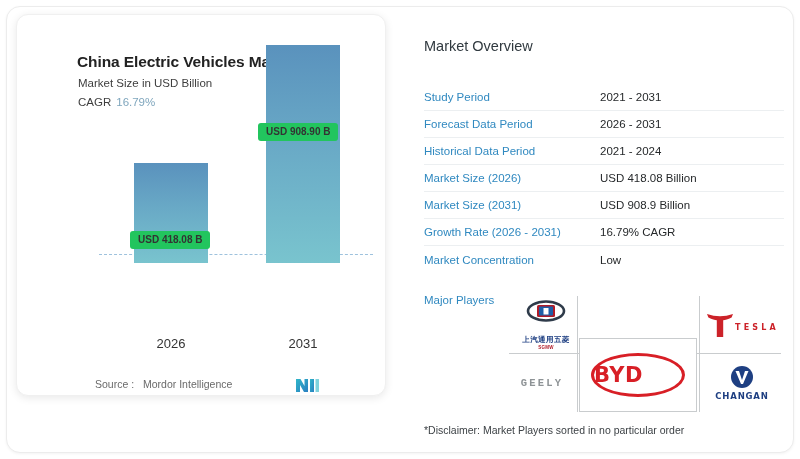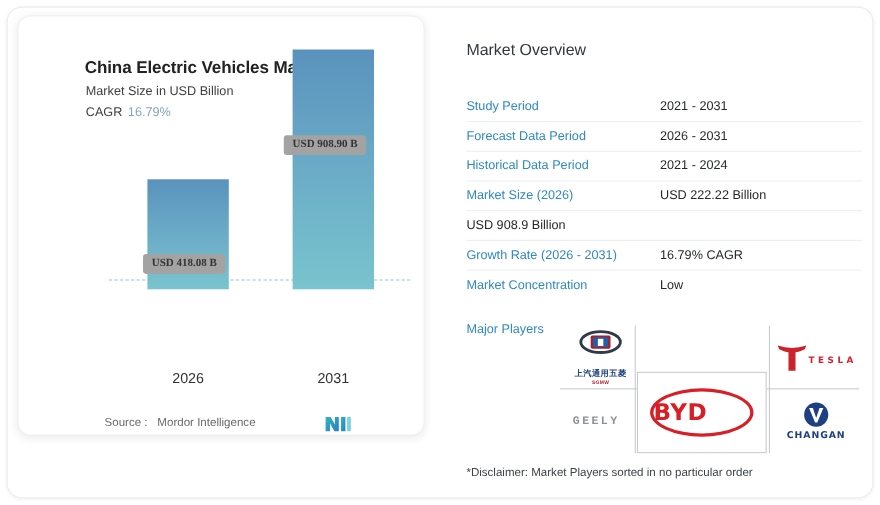--- a/index.html
+++ b/index.html
@@ -67,12 +67,11 @@
 
   .pill {
     position: absolute;
-    background: #a3a3a3;
+    background: #22c55e;
     border-radius: 3px;
     padding: 3px 8px 4px 8px;
     font-size: 10px; font-weight: bold; color: #333333;
     white-space: nowrap;
-    font-family: Liberation Serif, serif;
   }
   .pill-2026 { left: 97px; top: 116px; }
   .pill-2031 { left: 225px; top: 8px; }

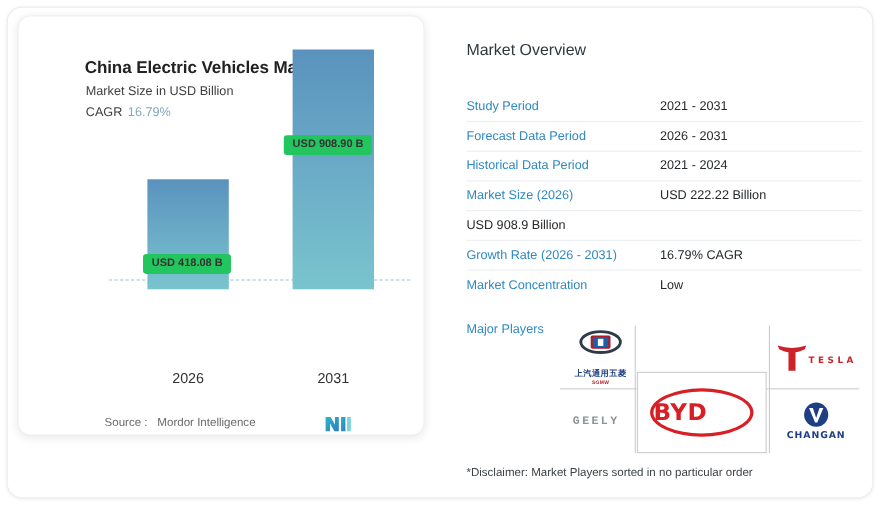--- a/index.html
+++ b/index.html
@@ -236,7 +236,7 @@
      </div>
      <div class="trow">
        <div class="tlabel">Market Size (2026)</div>
-       <div class="tval">USD 222.22 Billion</div>
+       <div class="tval">USD 418.08 Billion</div>
      </div>
      <div class="trow">
        <div class="tval">USD 908.9 Billion</div>

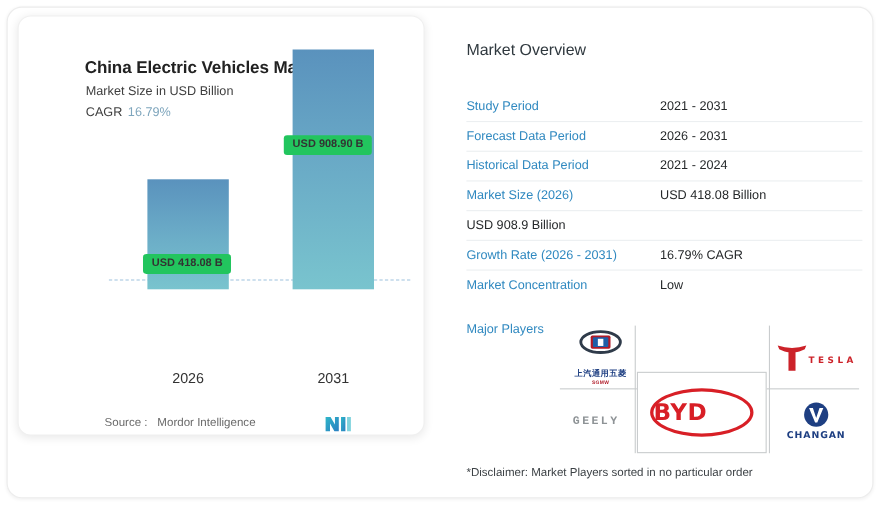--- a/index.html
+++ b/index.html
@@ -239,6 +239,7 @@
        <div class="tval">USD 418.08 Billion</div>
      </div>
      <div class="trow">
+       <div class="tlabel">Market Size (2031)</div>
        <div class="tval">USD 908.9 Billion</div>
      </div>
      <div class="trow">

